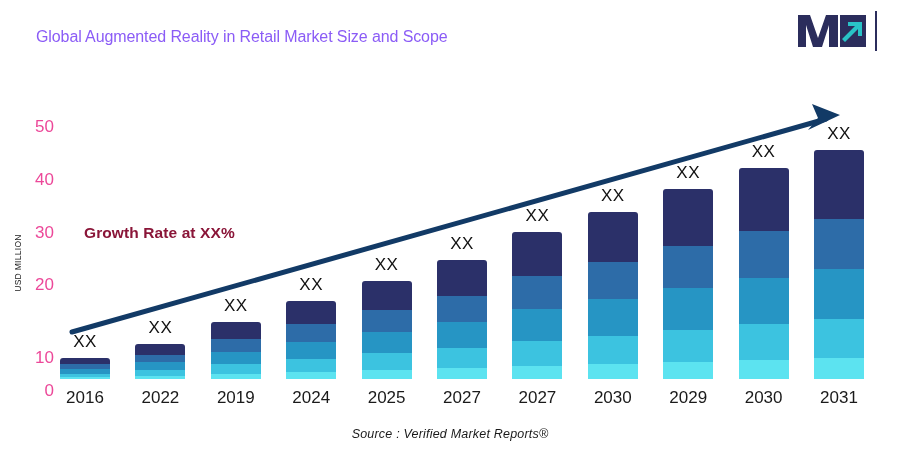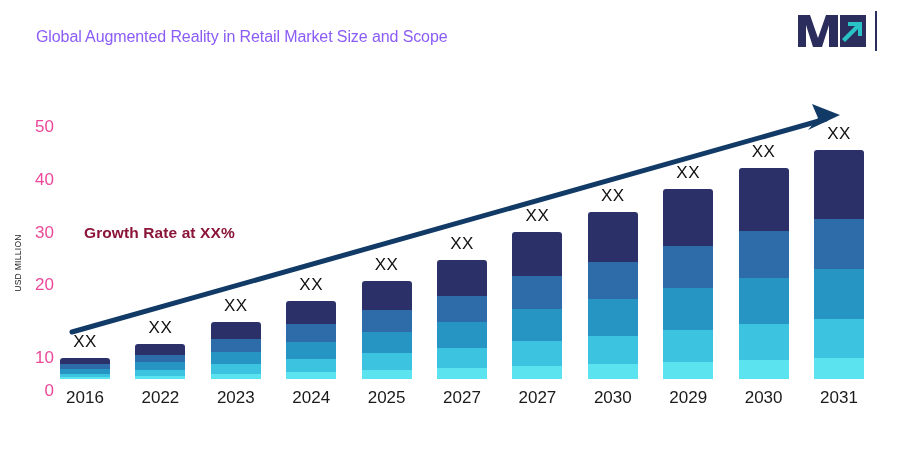--- a/index.html
+++ b/index.html
@@ -237,7 +237,7 @@
             <div class="seg" style="height: 9.7152px; background: rgb(60, 195, 224);"></div>
             <div class="seg" style="height: 5.1216px; background: rgb(92, 227, 240);"></div>
           </div>
-          <div class="x-label">2023</div>
+          <div class="x-label">2019</div>
         </div>
         <div class="bar-group" style="left: 286.2px; width: 50px; height: 450px;">
           <div class="bar-value" style="top: 286.856px;">XX</div>

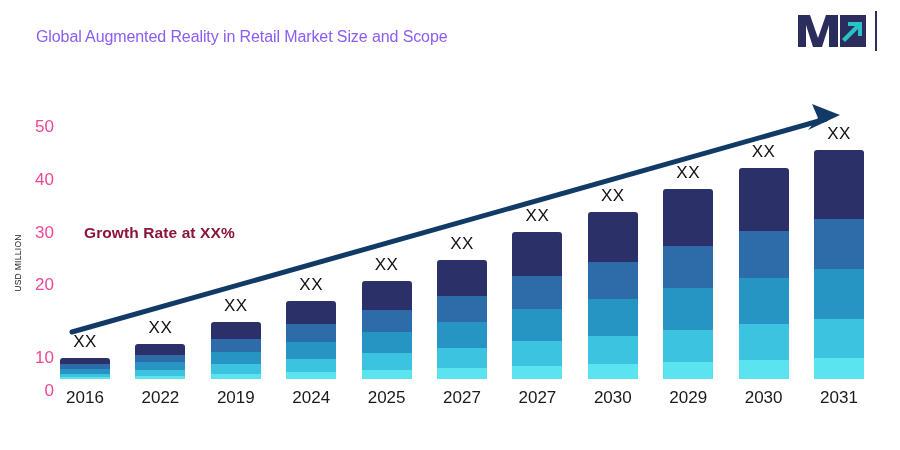--- a/index.html
+++ b/index.html
@@ -330,6 +330,7 @@
       </div>
   </div>
 
+  <div id="source-note">Source :  Verified Market Reports®</div>
 </div>
 
 </body></html>

